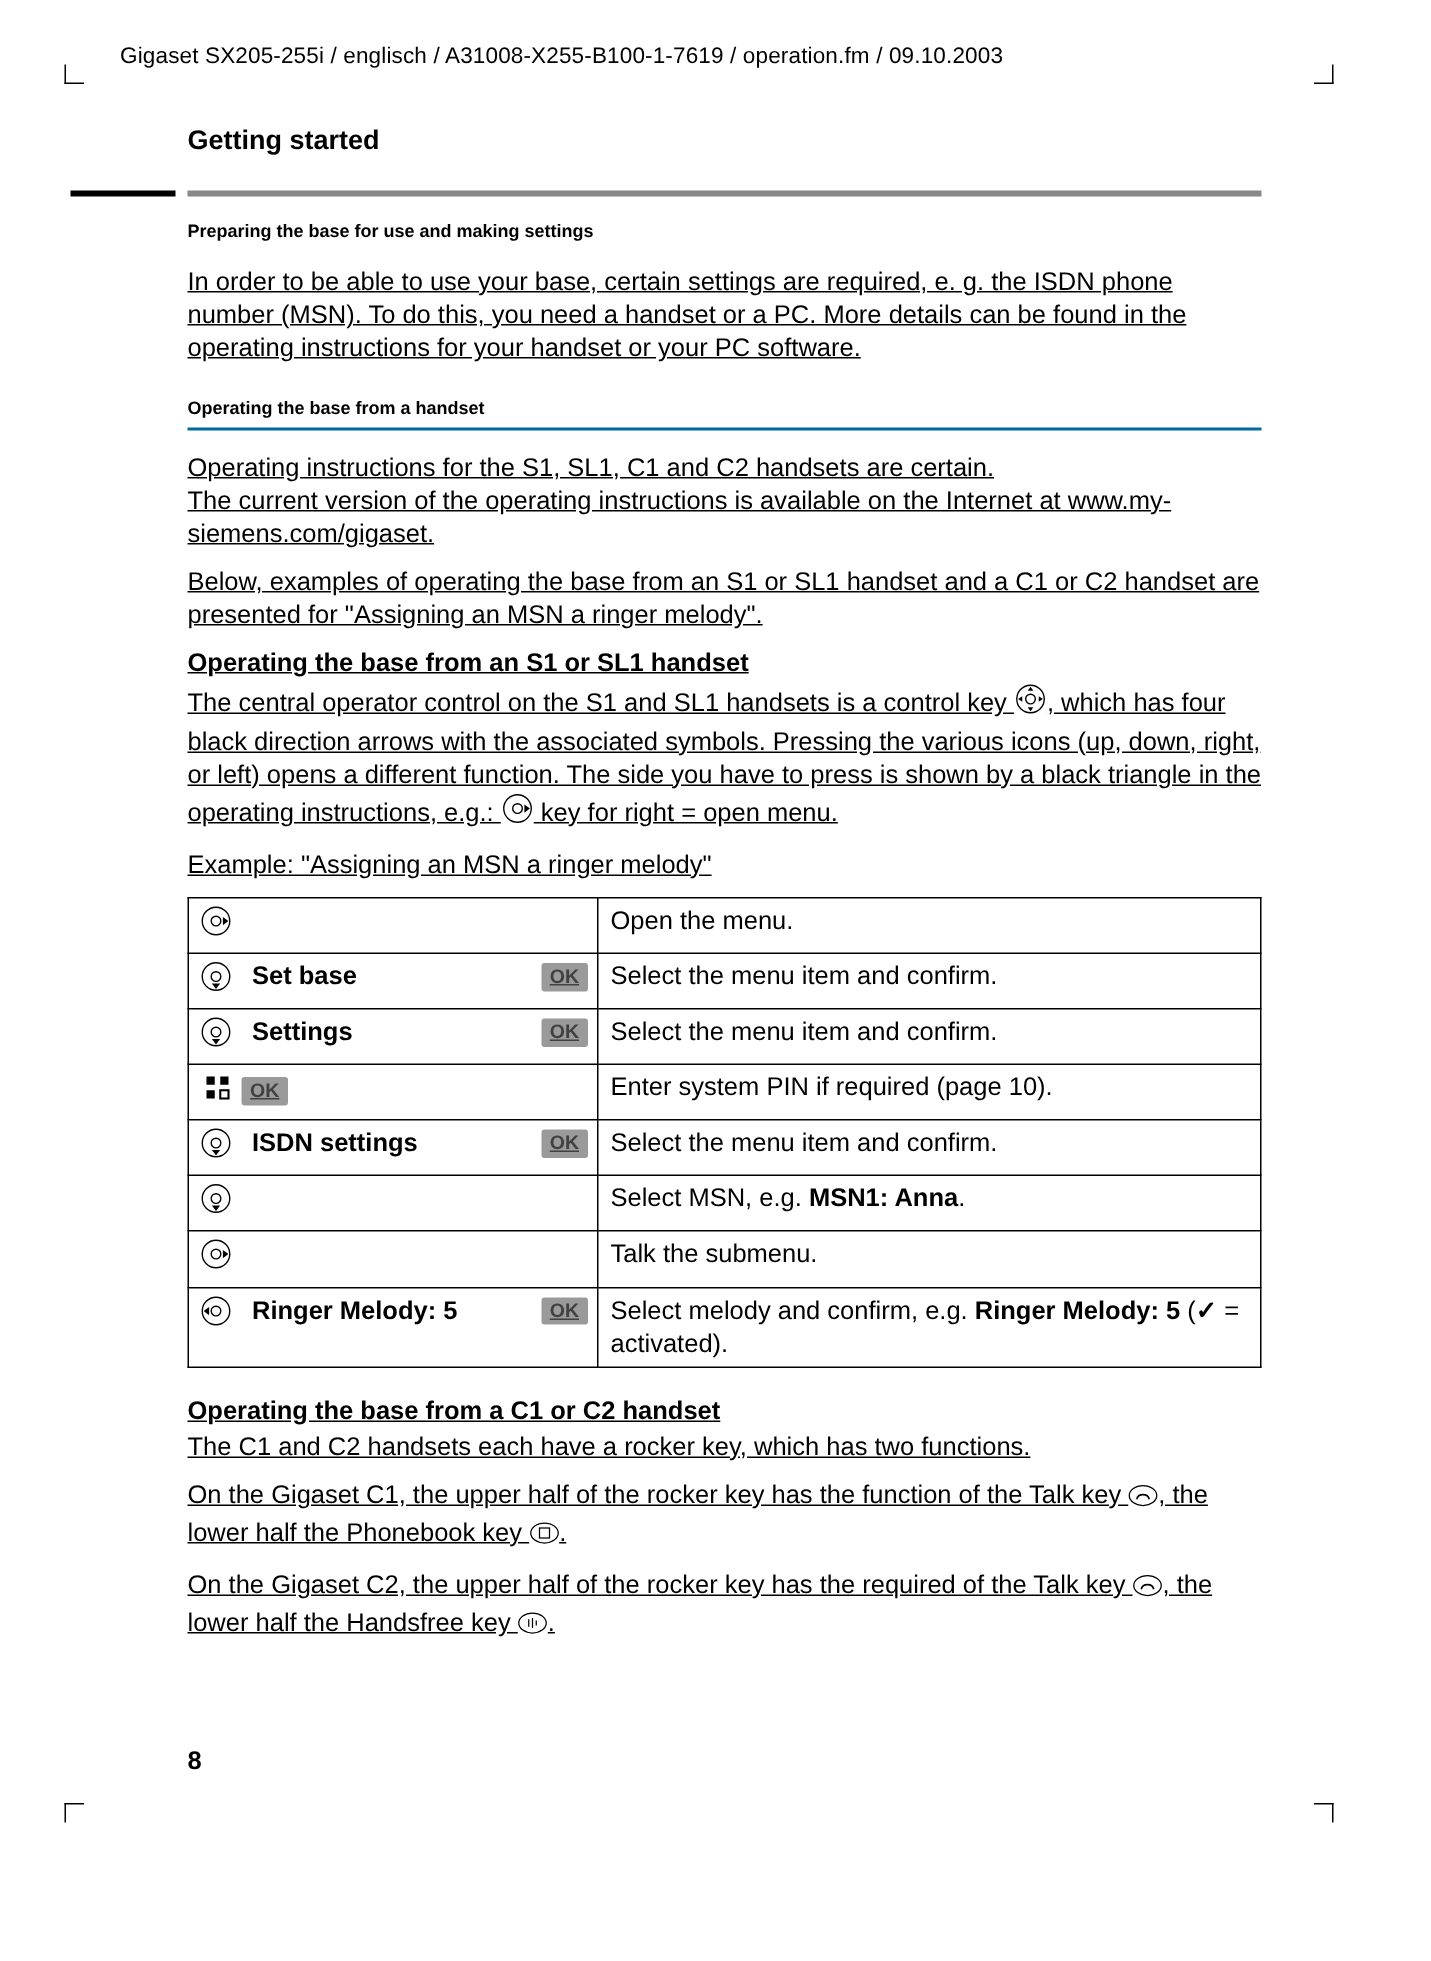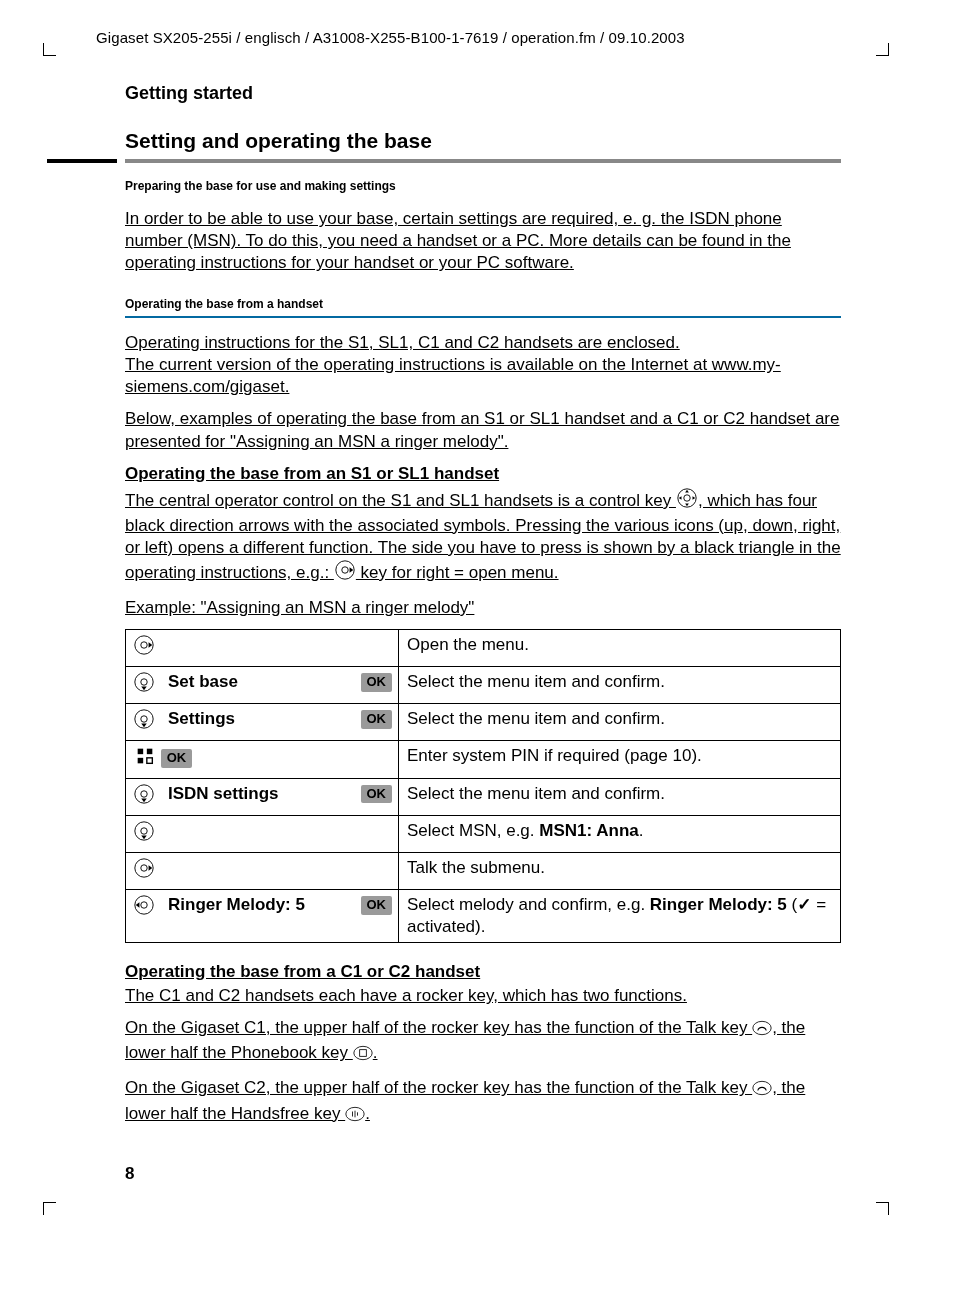--- a/index.html
+++ b/index.html
@@ -44,7 +44,6 @@
     left: 80px; top: 28px;
     font-size: 15px;
     letter-spacing: 0.1px;
-    margin-left: 16px;
   }
   .content {
     position: absolute;

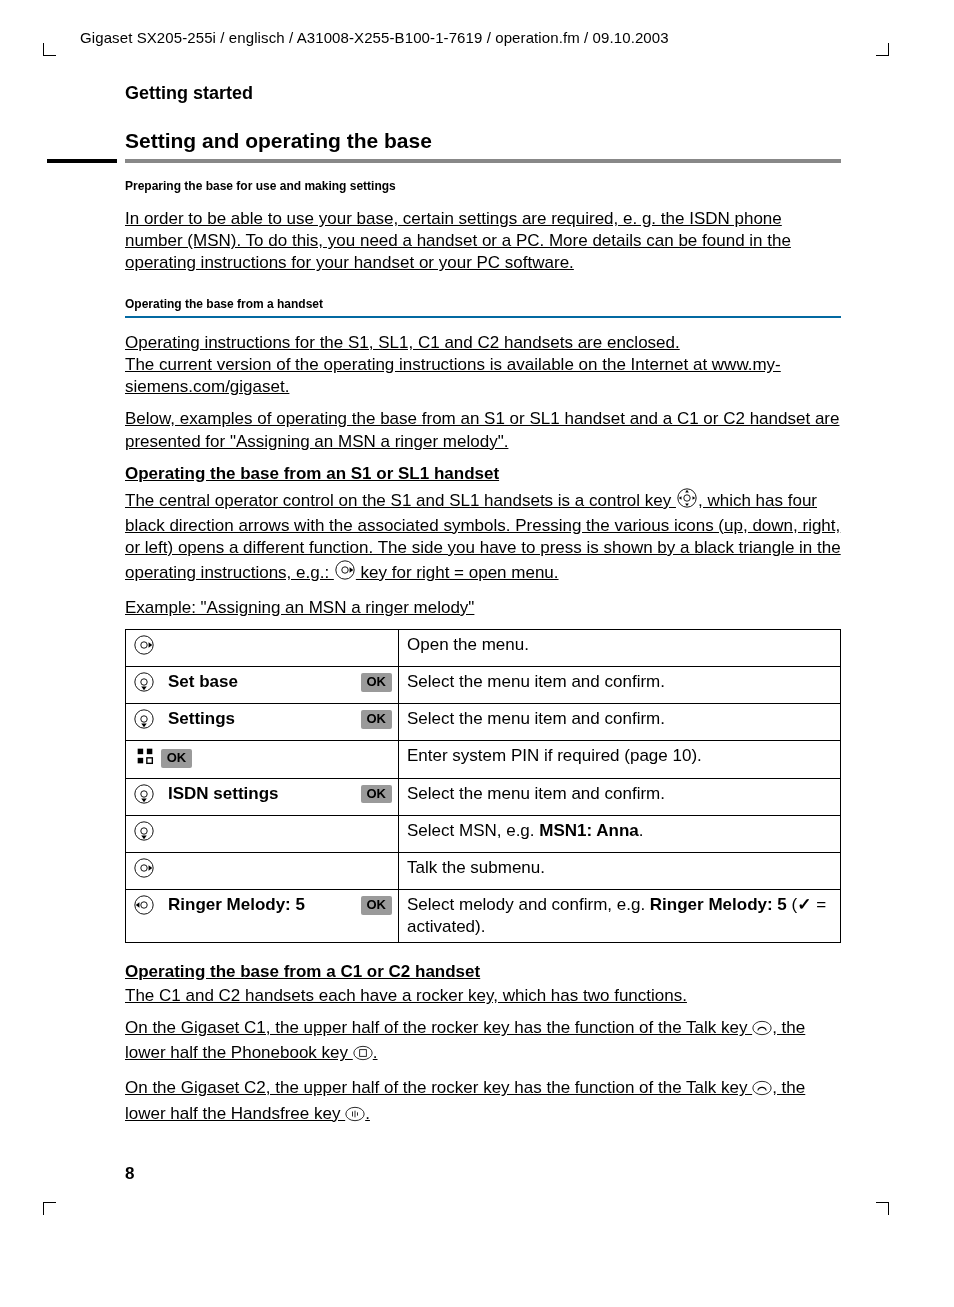--- a/index.html
+++ b/index.html
@@ -161,7 +161,6 @@
     <div class="section-top">Getting started</div>
 
     <div class="h1wrap">
-      <div class="h1">Setting and operating the base</div>
       <div class="h1rule"></div>
     </div>
 

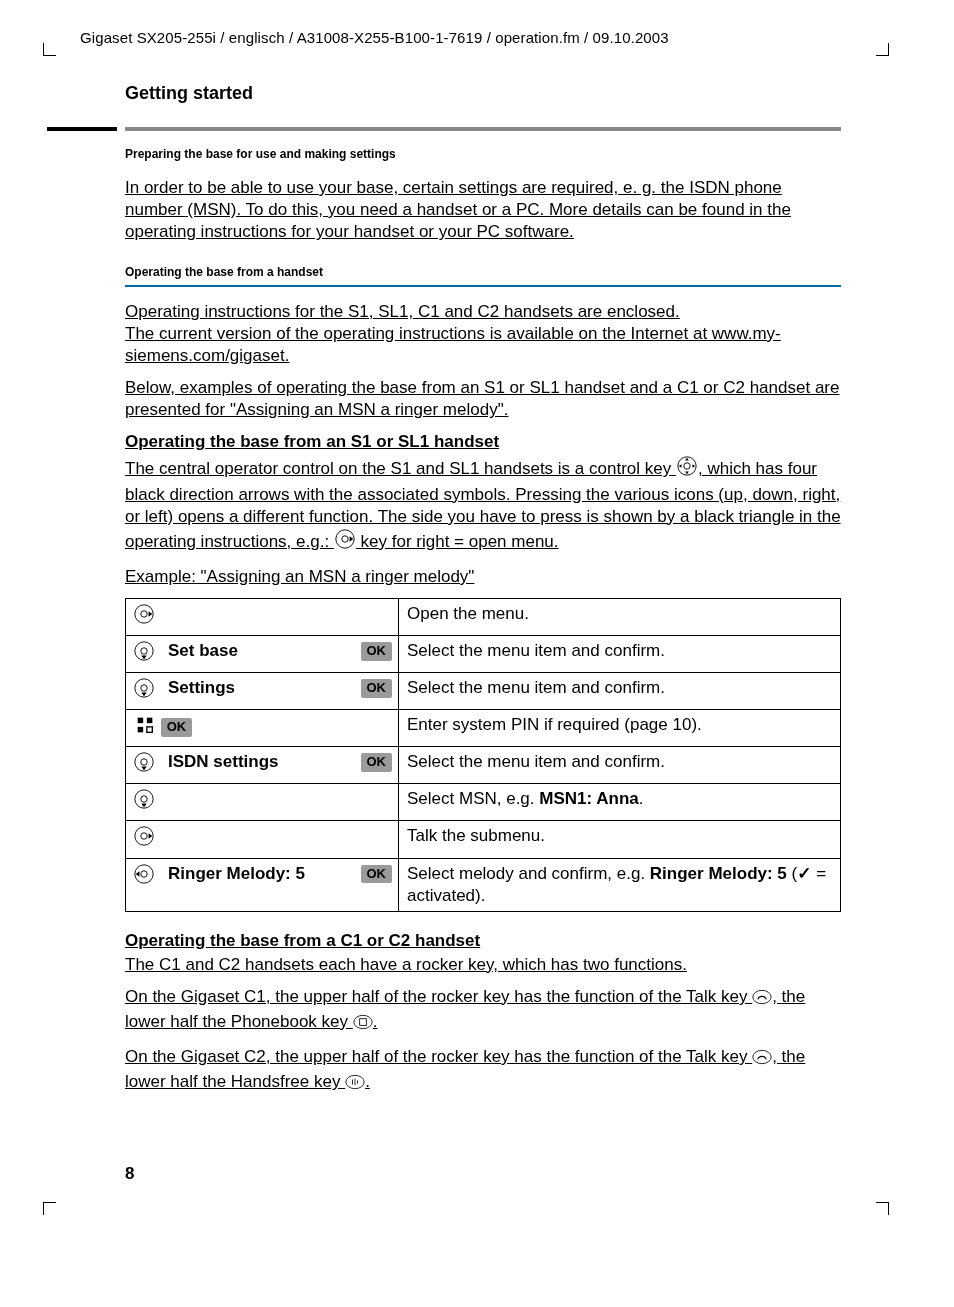--- a/index.html
+++ b/index.html
@@ -170,7 +170,7 @@
     <div class="subh2">Operating the base from a handset</div>
 
     <p>
-      <span>Operating instructions for the S1, SL1, C1 and C2 handsets are enclosed.</span><br>
+      <span>Operating instructions for the S1, SL1, C1 and C2 handsets are certain.</span><br>
       <span>The current version of the operating instructions is available on the Internet at www.my-siemens.com/gigaset.</span>
     </p>
     <p>Below, examples of operating the base from an S1 or SL1 handset and a C1 or C2 handset are presented for "Assigning an MSN a ringer melody".</p>

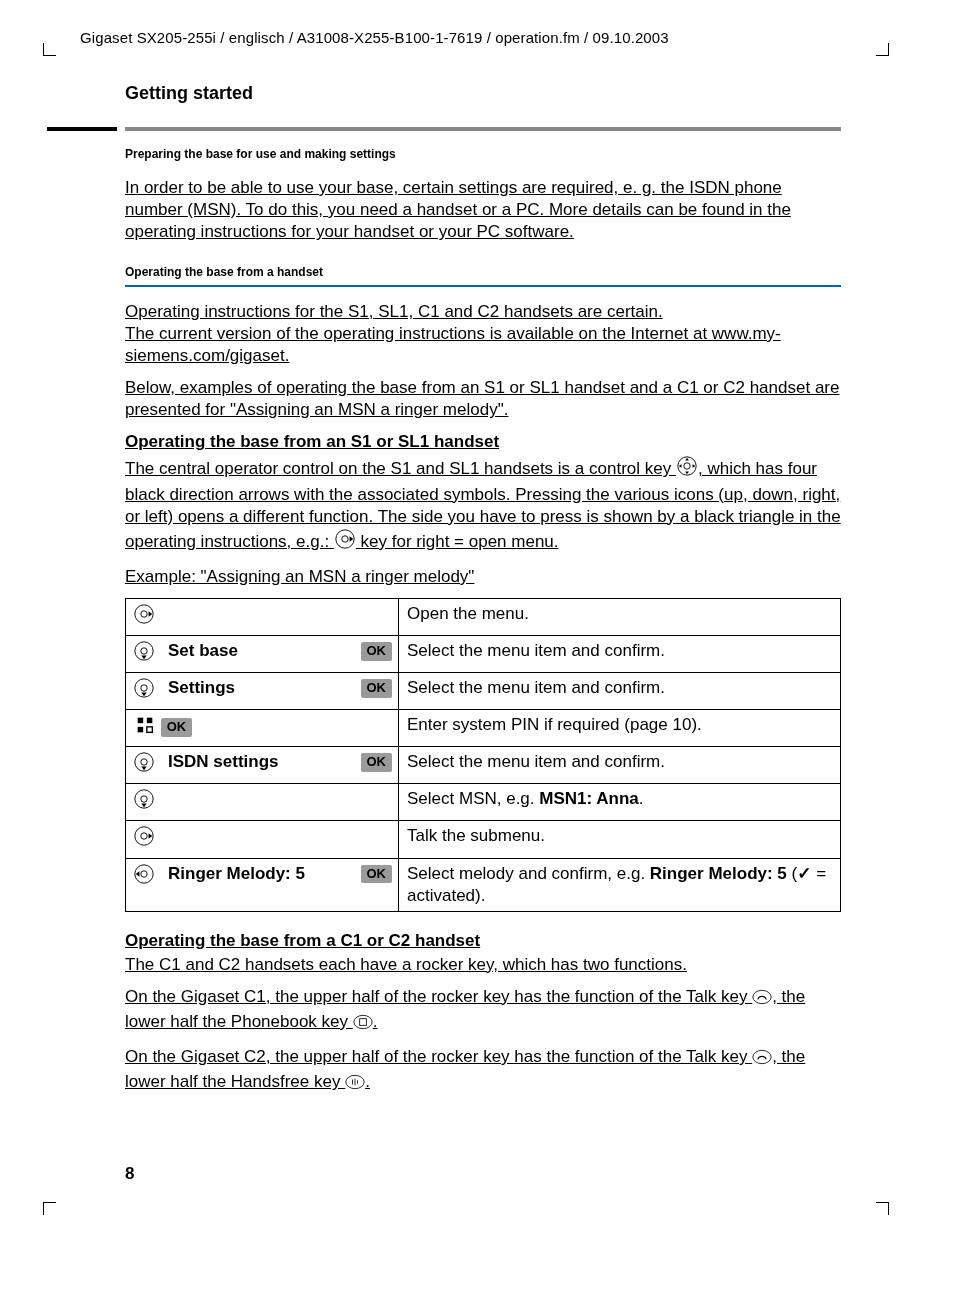--- a/index.html
+++ b/index.html
@@ -127,12 +127,13 @@
   .okbadge {
     display: inline-block;
     background: #9a9a9a;
-    color: #000000;
+    color: #404040;
     font-weight: bold;
     font-size: 13px;
     padding: 1px 6px;
     border-radius: 2px;
     vertical-align: 1px;
+    text-decoration: underline;
   }
 
   .pagenum {

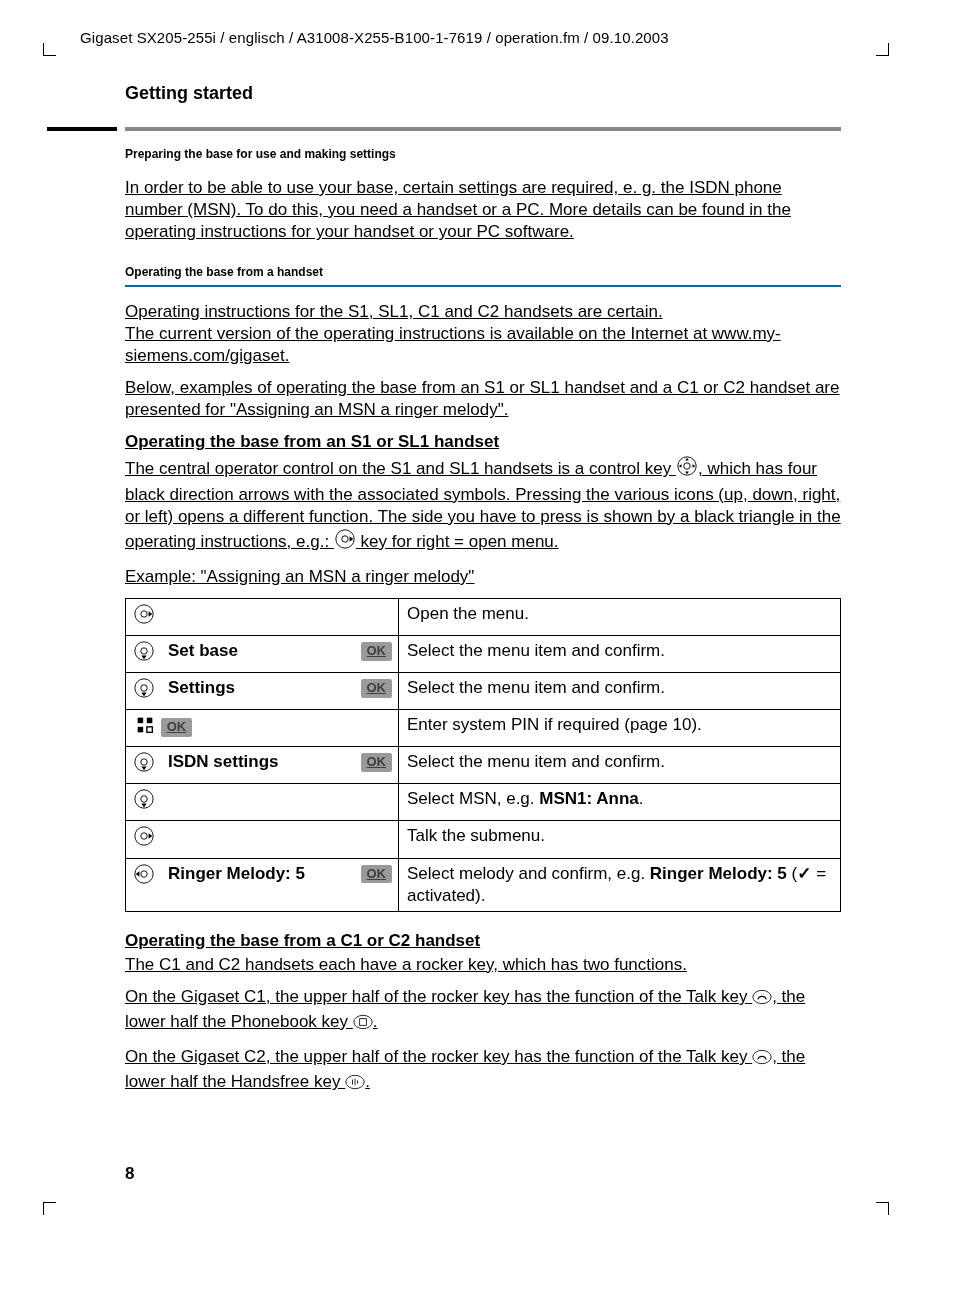--- a/index.html
+++ b/index.html
@@ -289,7 +289,7 @@
           </svg></span><span>.</span>
     </p>
     <p>
-      <span>On the Gigaset C2, the upper half of the rocker key has the function of the Talk key </span><span class="inline-icon"><svg width="20" height="16" viewBox="0 0 24 18">
+      <span>On the Gigaset C2, the upper half of the rocker key has the required of the Talk key </span><span class="inline-icon"><svg width="20" height="16" viewBox="0 0 24 18">
             <ellipse cx="12" cy="9" rx="11" ry="8" fill="none" stroke="#000" stroke-width="1"></ellipse>
             <path d="M7 12 C8 7, 16 7, 17 12" fill="none" stroke="#000" stroke-width="1.3"></path>
           </svg></span><span>, the lower half the Handsfree key </span><span class="inline-icon"><svg width="20" height="16" viewBox="0 0 24 18">

